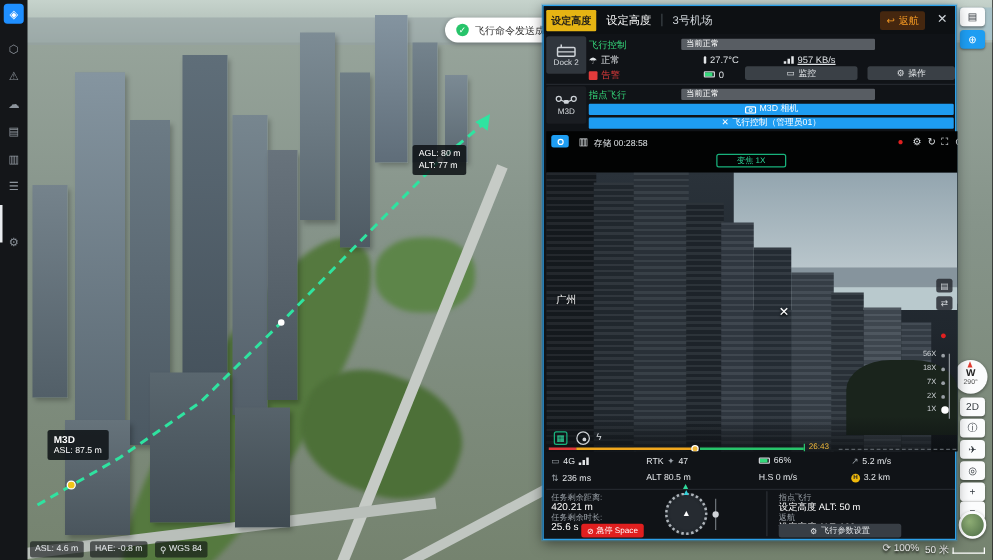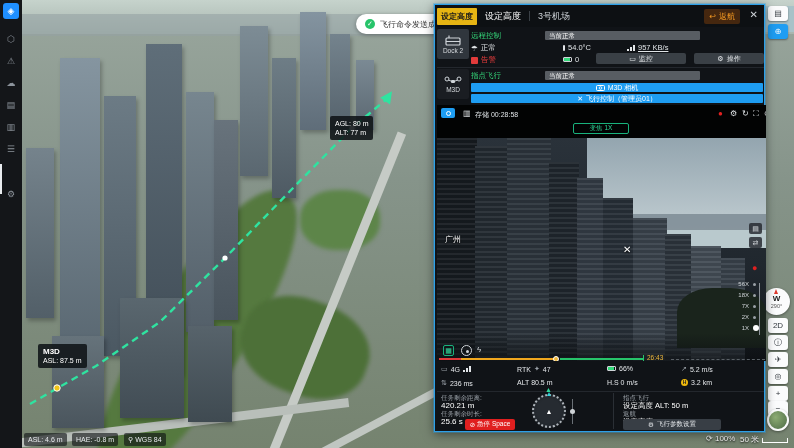--- a/index.html
+++ b/index.html
@@ -267,7 +267,7 @@
       </svg>
       <span>Dock 2</span>
     </div>
-    <span class="g-status" style="left:36px;top:26px;">远程控制</span>
+    <span class="g-status" style="left:36px;top:26px;">飞行控制</span>
     <div class="h-bar" style="top:26px;">
       <span>当前正常</span>
     </div>

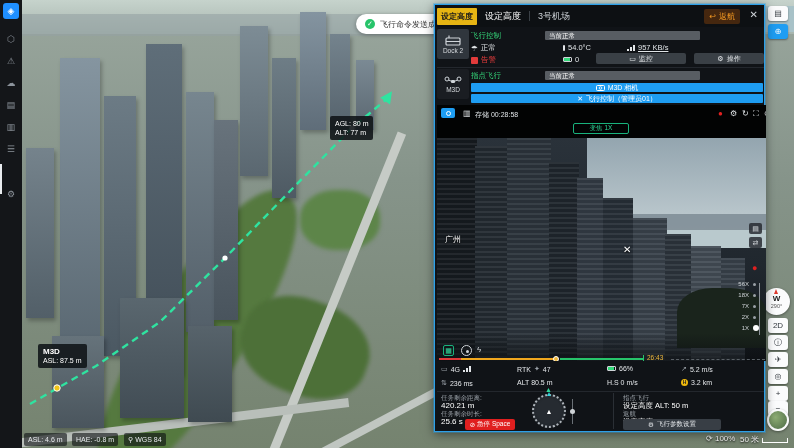--- a/index.html
+++ b/index.html
@@ -279,7 +279,7 @@
       <span class="bars">
           <i style="height:6px;width:2px;border-radius:1px;"></i>
         </span>
-      <span>54.0°C</span>
+      <span>27.7°C</span>
     </span>
     <span class="t-item" style="left:192px;top:38px;text-decoration:underline;">
       <span class="bars">

